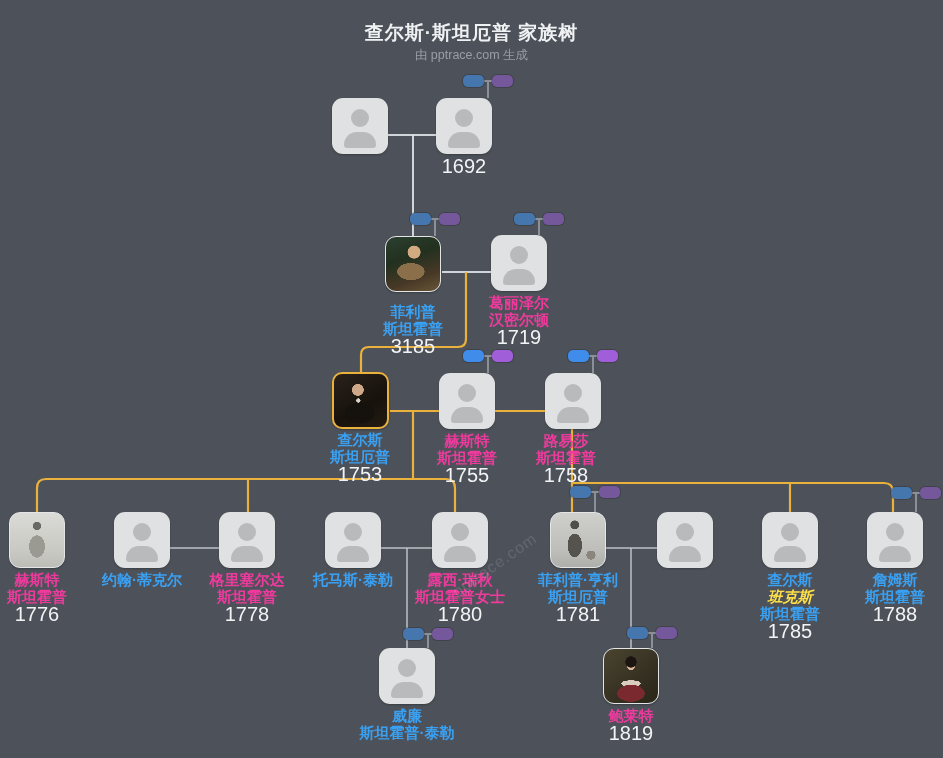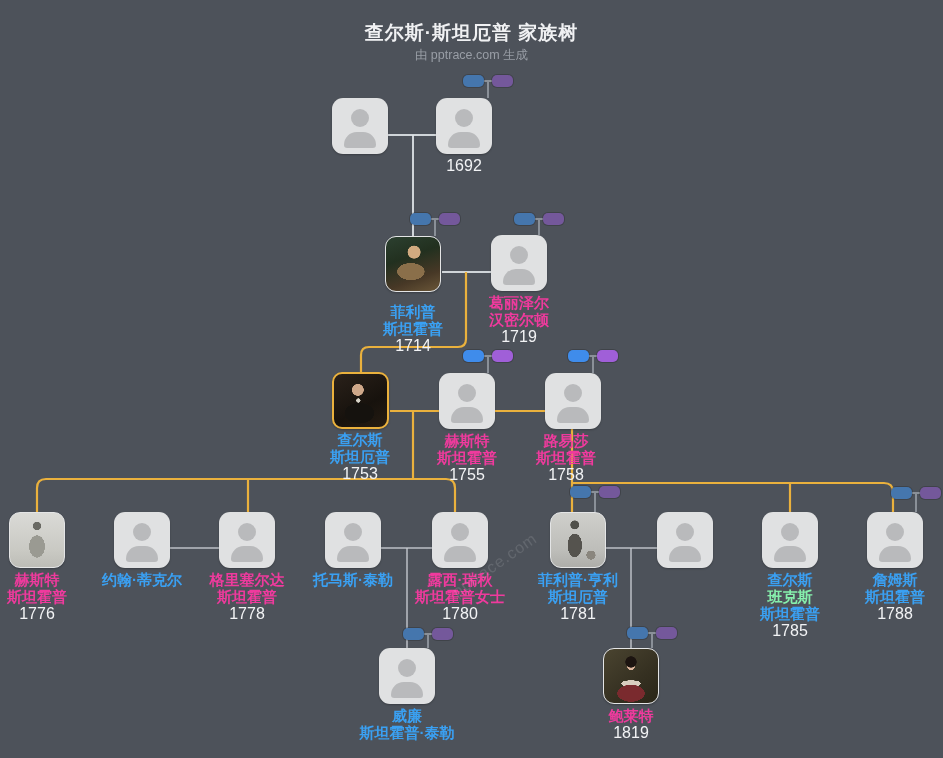--- a/index.html
+++ b/index.html
@@ -52,7 +52,7 @@
     linear-gradient(140deg,#4a4430,#353021 60%,#2a2618);}
   .label{position:absolute;width:220px;text-align:center;z-index:3;}
   .label .nm{font-size:15px;font-weight:bold;line-height:17px;white-space:nowrap;}
-  .label .yr{font-size:16px;font-weight:400;line-height:18px;color:#f2f3f5;}
+  .label .yr{font-size:20px;font-weight:400;line-height:18px;color:#f2f3f5;}
   .pills{position:absolute;z-index:2;width:50px;height:12px;}
   .pill{position:absolute;top:0;width:21px;height:12px;border-radius:5px;
     box-shadow:0 0 0 1px rgba(0,0,0,.18);}

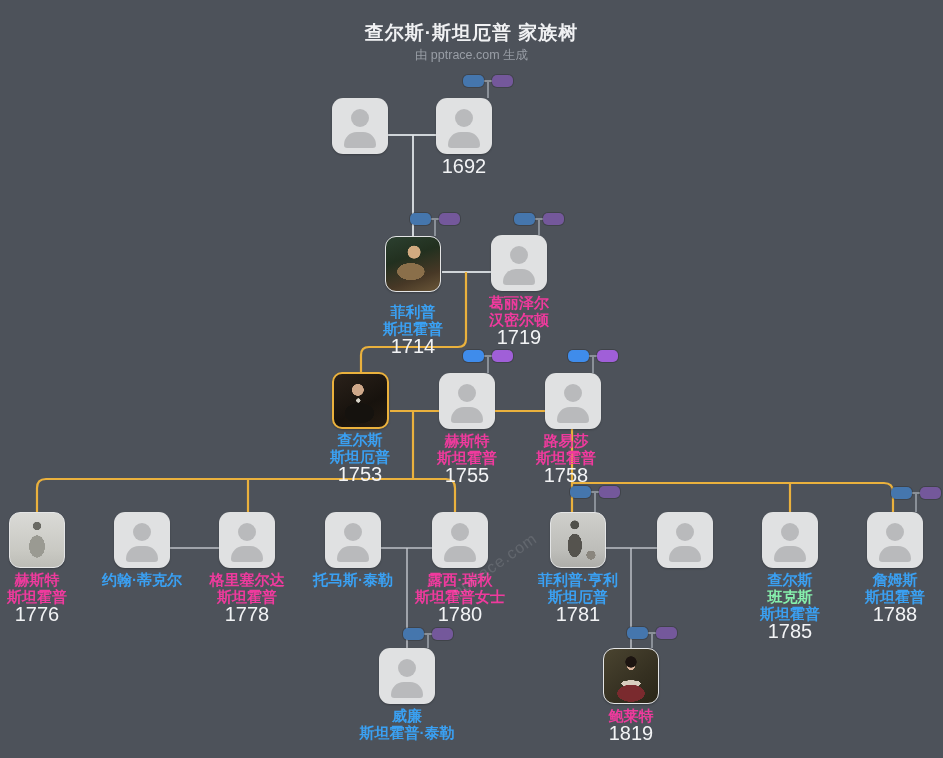--- a/index.html
+++ b/index.html
@@ -118,7 +118,7 @@
       <div class="label" style="left: 303px; top: 295px;">
         <div class="nm" style="color: rgb(58, 160, 242); margin-top: 8px;">菲利普</div>
         <div class="nm" style="color: rgb(58, 160, 242);">斯坦霍普</div>
-        <div class="yr">1714</div>
+        <div class="yr">3185</div>
       </div>
       <div class="pills" style="left: 410px; top: 213px;">
         <div class="stub" style="height: 17px;"></div>

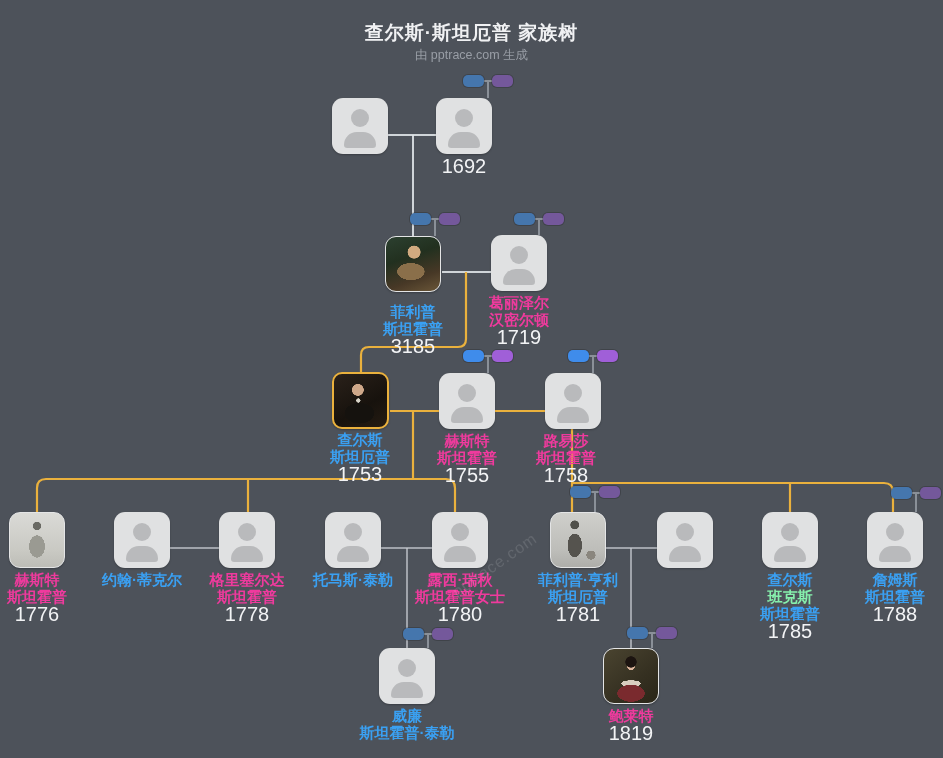--- a/index.html
+++ b/index.html
@@ -234,7 +234,7 @@
       <div class="card ph" style="left: 762px; top: 512px;"></div>
       <div class="label" style="left: 680px; top: 571px;">
         <div class="nm" style="color: rgb(58, 160, 242);">查尔斯</div>
-        <div class="nm" style="color: #86efac;">班克斯</div>
+        <div class="nm" style="color: #fde047; font-style: italic;">班克斯</div>
         <div class="nm" style="color: rgb(58, 160, 242);">斯坦霍普</div>
         <div class="yr">1785</div>
       </div>

